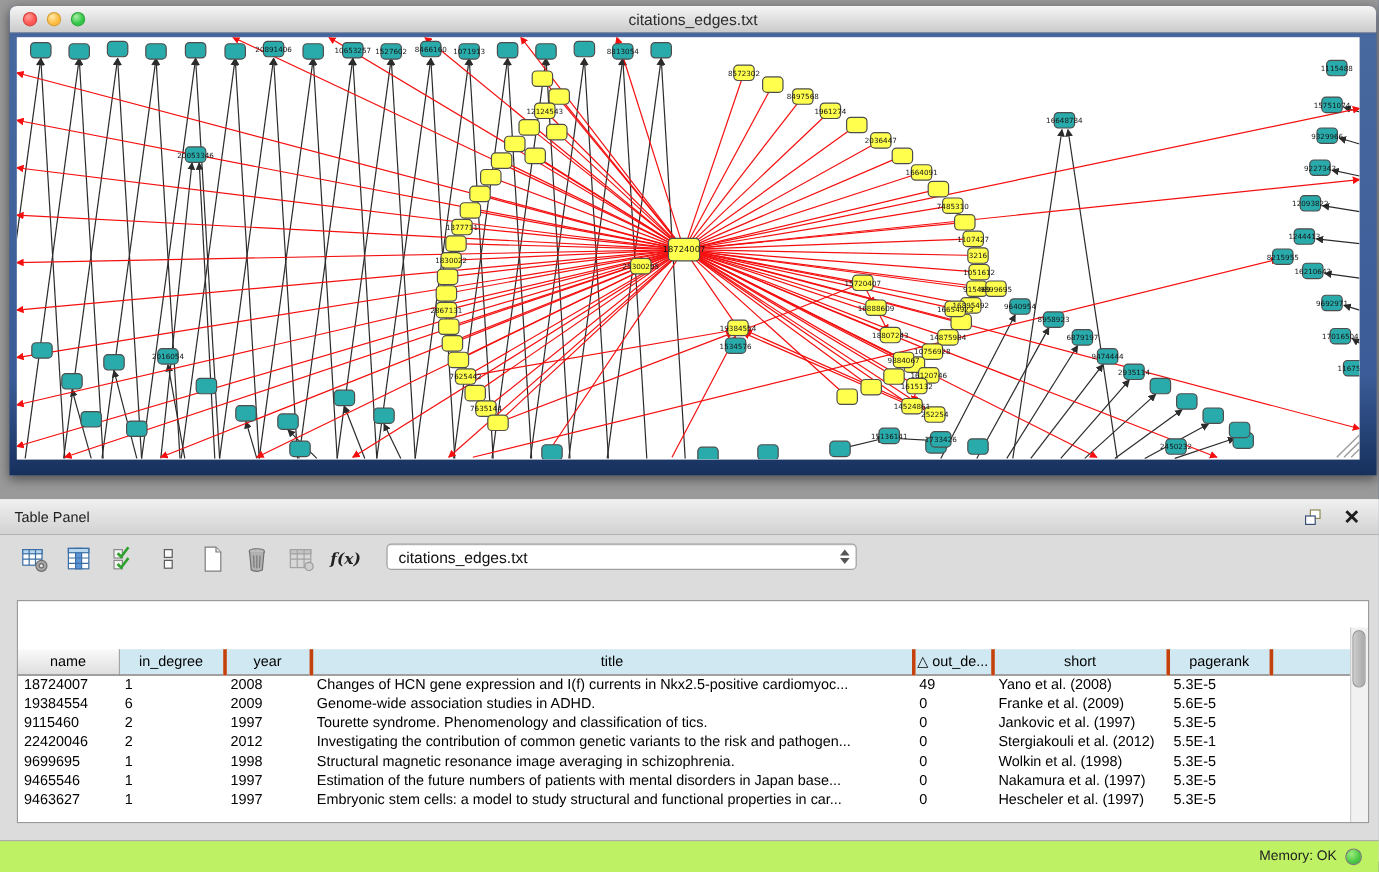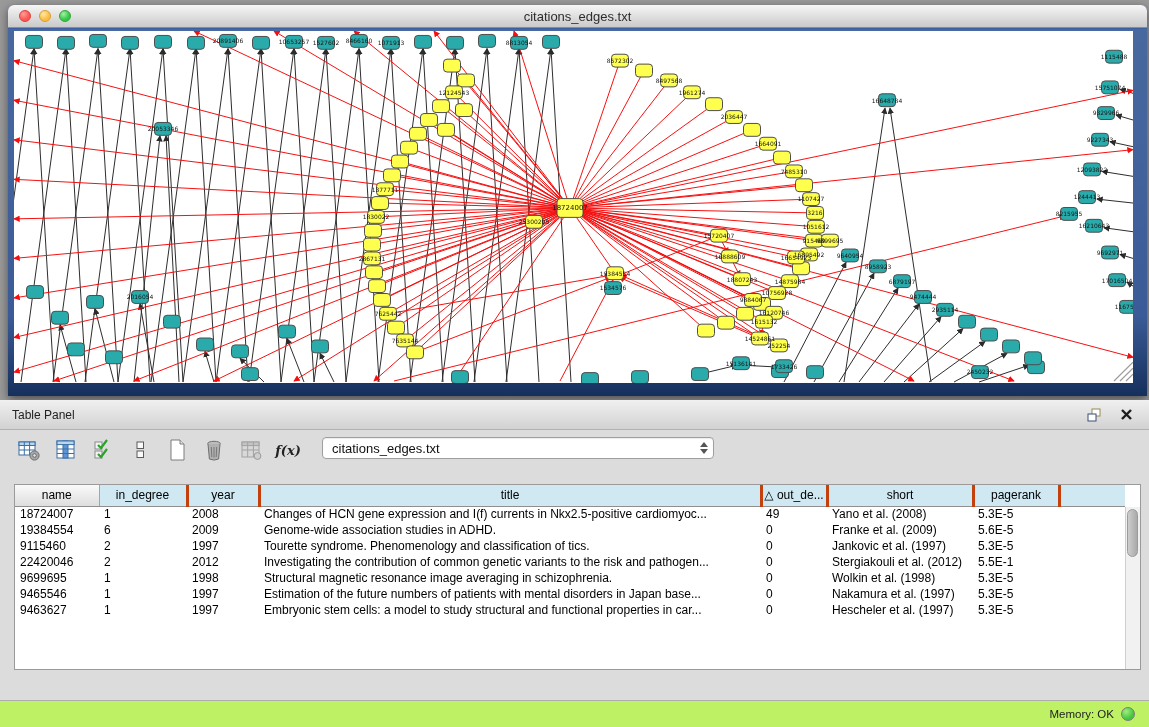--- a/index.html
+++ b/index.html
@@ -26,7 +26,7 @@
   .net-canvas svg { width:100%; height:100%; display:block; }
 
   
-  .table-panel { position:absolute; left:0; top:400px; width:1149px; height:302px; background:#dcdcdc; }
+  .table-panel { position:absolute; left:0; top:416px; width:1149px; height:302px; background:#dcdcdc; }
   .panel-header { height:30px; background:linear-gradient(#f0f0f0,#d2d2d2); border-bottom:1px solid #b2b2b2;
     display:flex; align-items:center; font-size:12px; color:#222; padding:0 12px; }
   .panel-header .ph-title { flex:0 0 auto; }

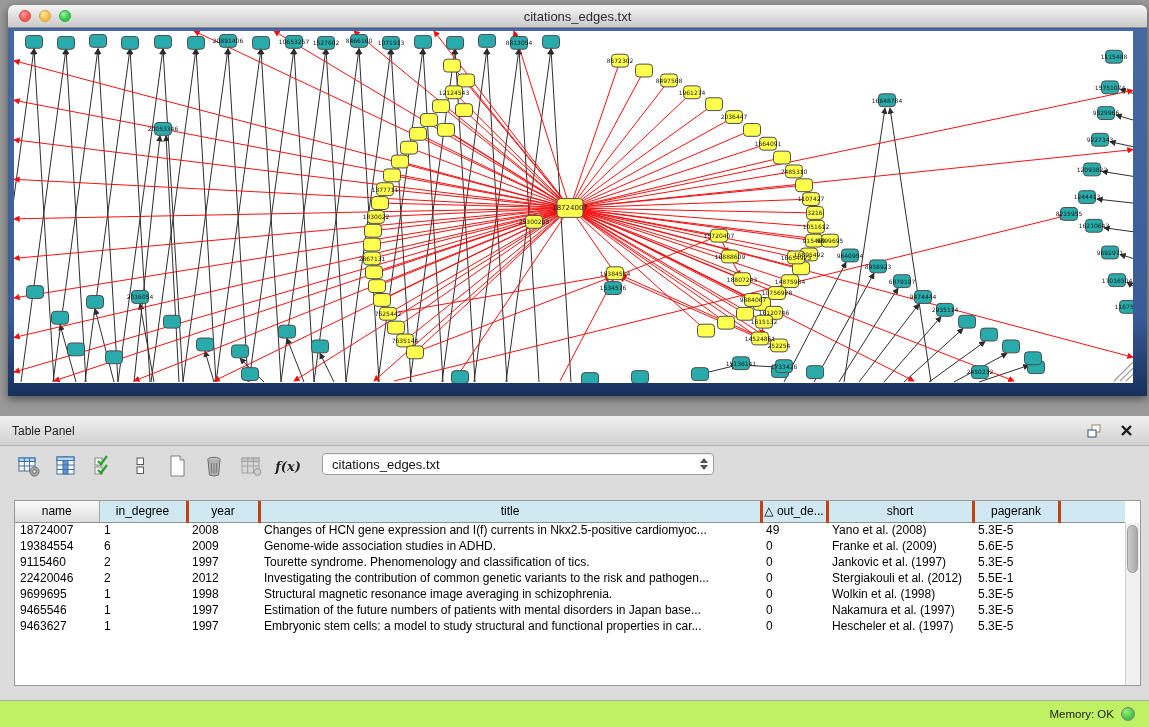--- a/index.html
+++ b/index.html
@@ -48,7 +48,7 @@
 
   .table-wrap { position:absolute; left:14px; top:54px; width:1127px; height:186px;
     background:#ffffff; border:1px solid #9a9a9a; overflow:hidden; }
-  table.attr { border-collapse:collapse; table-layout:fixed; width:1110px; font-size:12px; color:#000; }
+  table.attr { border-collapse:collapse; table-layout:fixed; width:1110px; font-size:12px; color:#000;margin-top:40px; }
   table.attr th { height:21px; font-weight:normal; text-align:center; background:#cfe8f2;
     border-right:3px solid #c2410c; border-bottom:1px solid #8f8f8f; overflow:hidden; white-space:nowrap; }
   table.attr th.first { background:linear-gradient(#fafafa,#dedede); border-right:1px solid #a5a5a5; }

